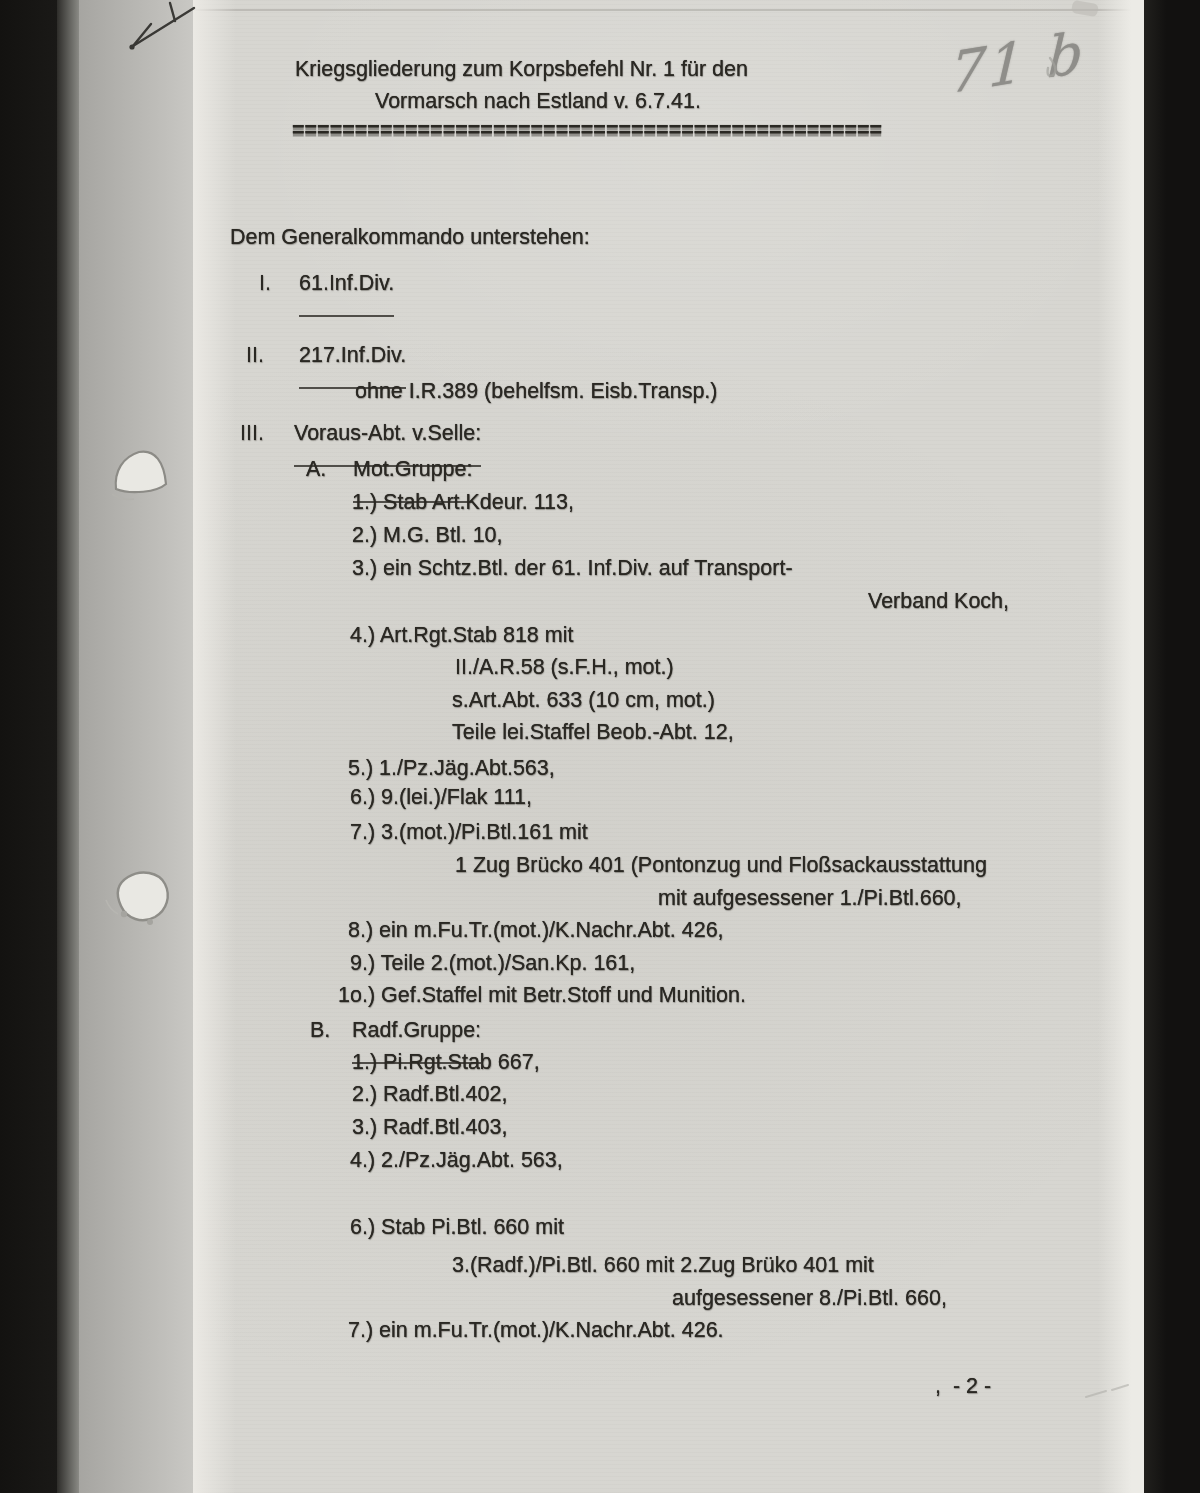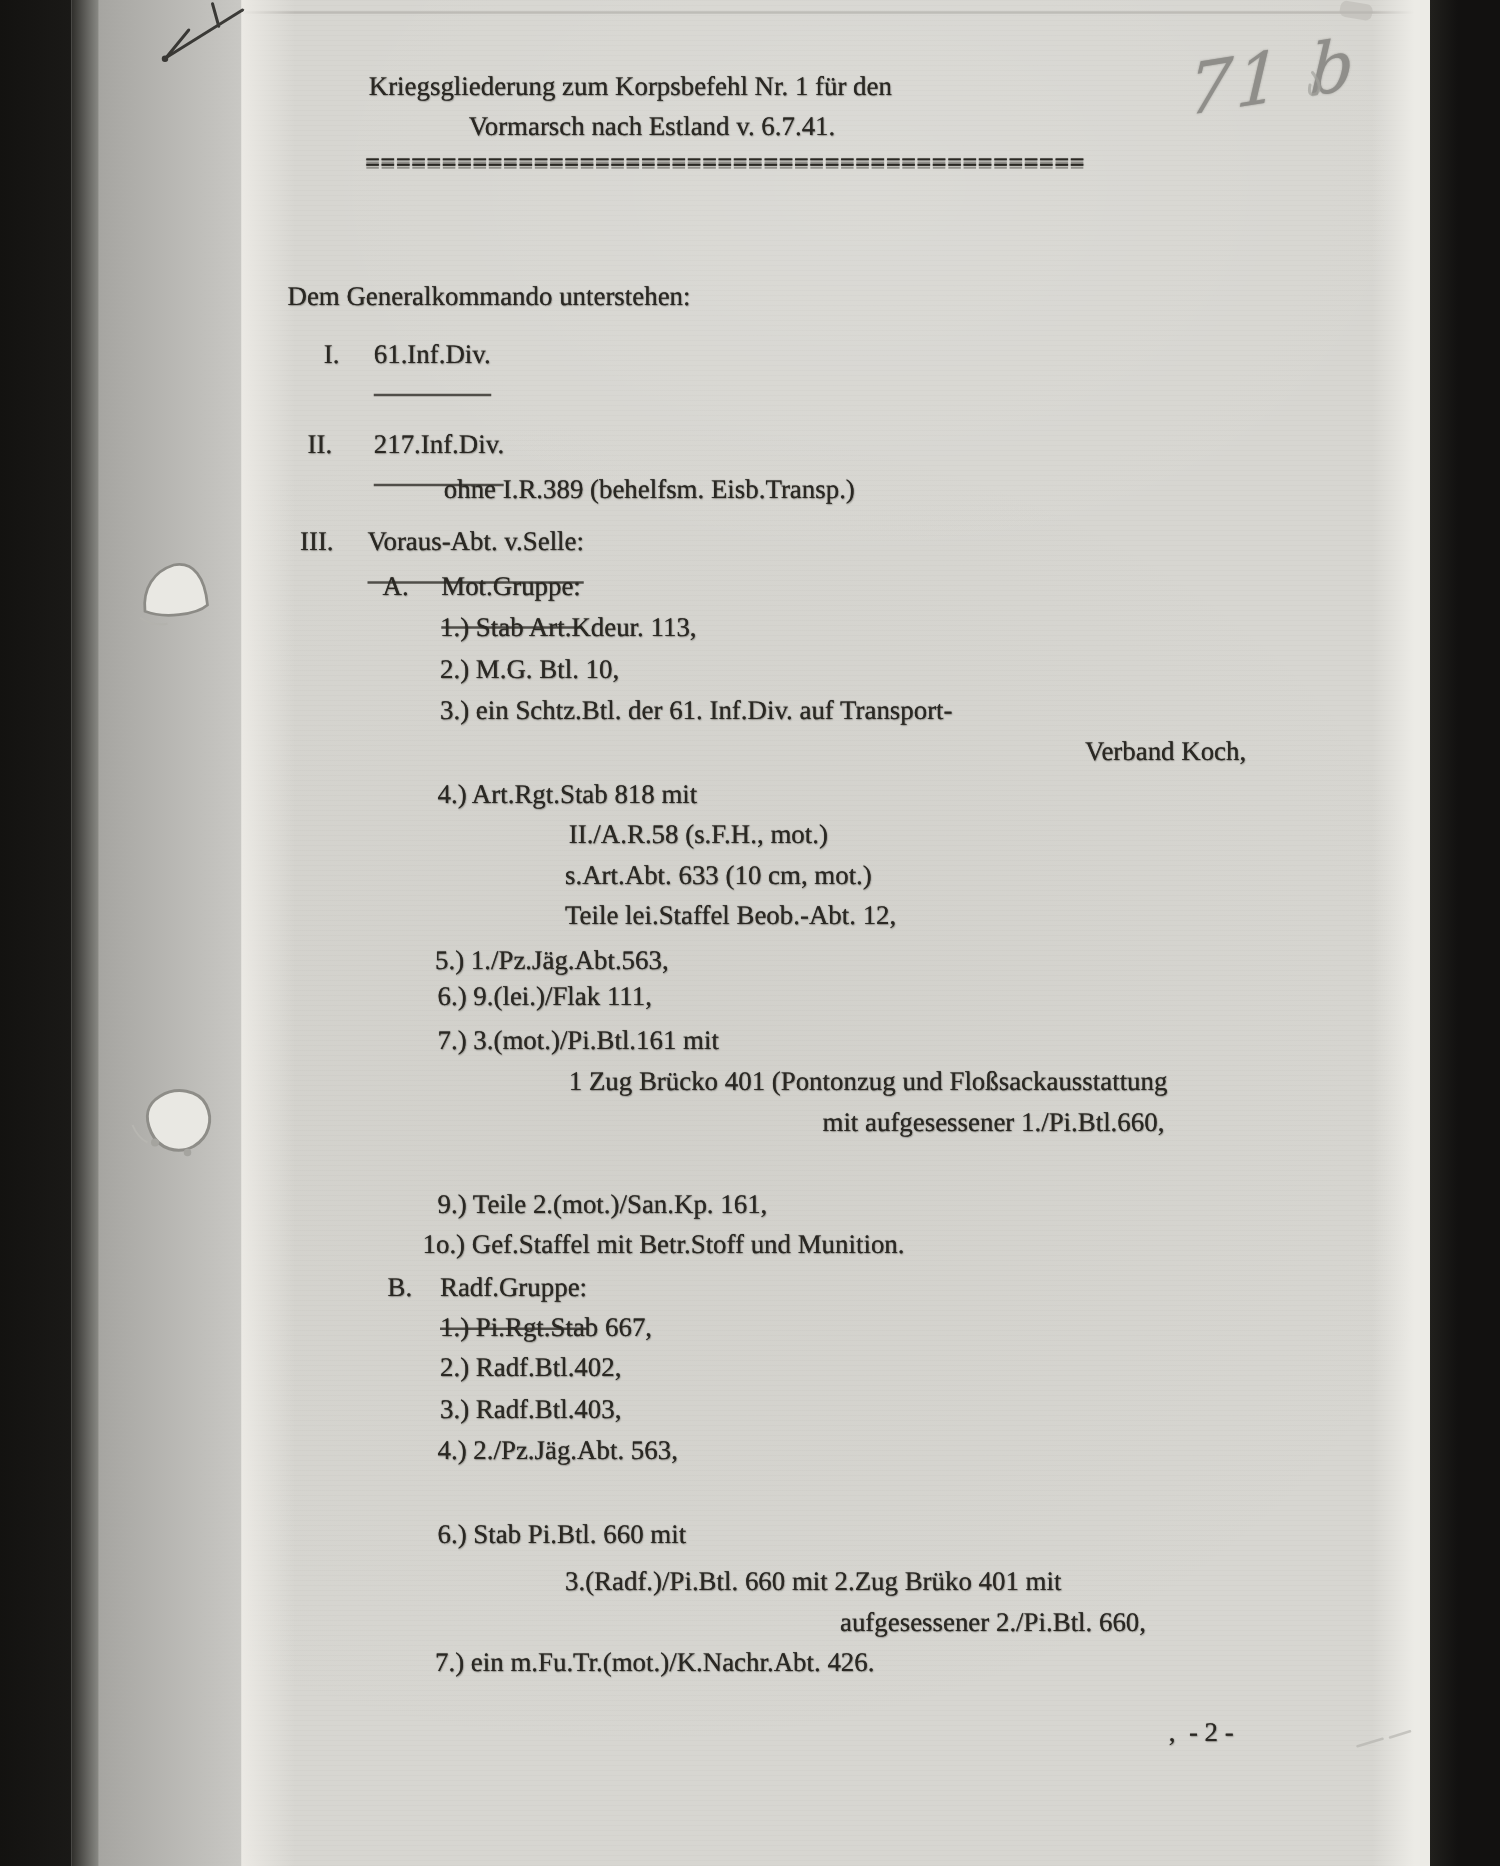--- a/index.html
+++ b/index.html
@@ -20,7 +20,7 @@
   
   .tw {
     position:absolute; z-index:2;
-    font-family:Liberation Serif, serif;
+    font-family:Liberation Sans, sans-serif;
     font-size:21.5px; line-height:26px; color:#2a2823; white-space:pre;
     text-shadow:0 0 0.7px rgba(42,40,35,0.9), 0.6px 0.9px 1.1px rgba(42,40,35,0.35);
   }

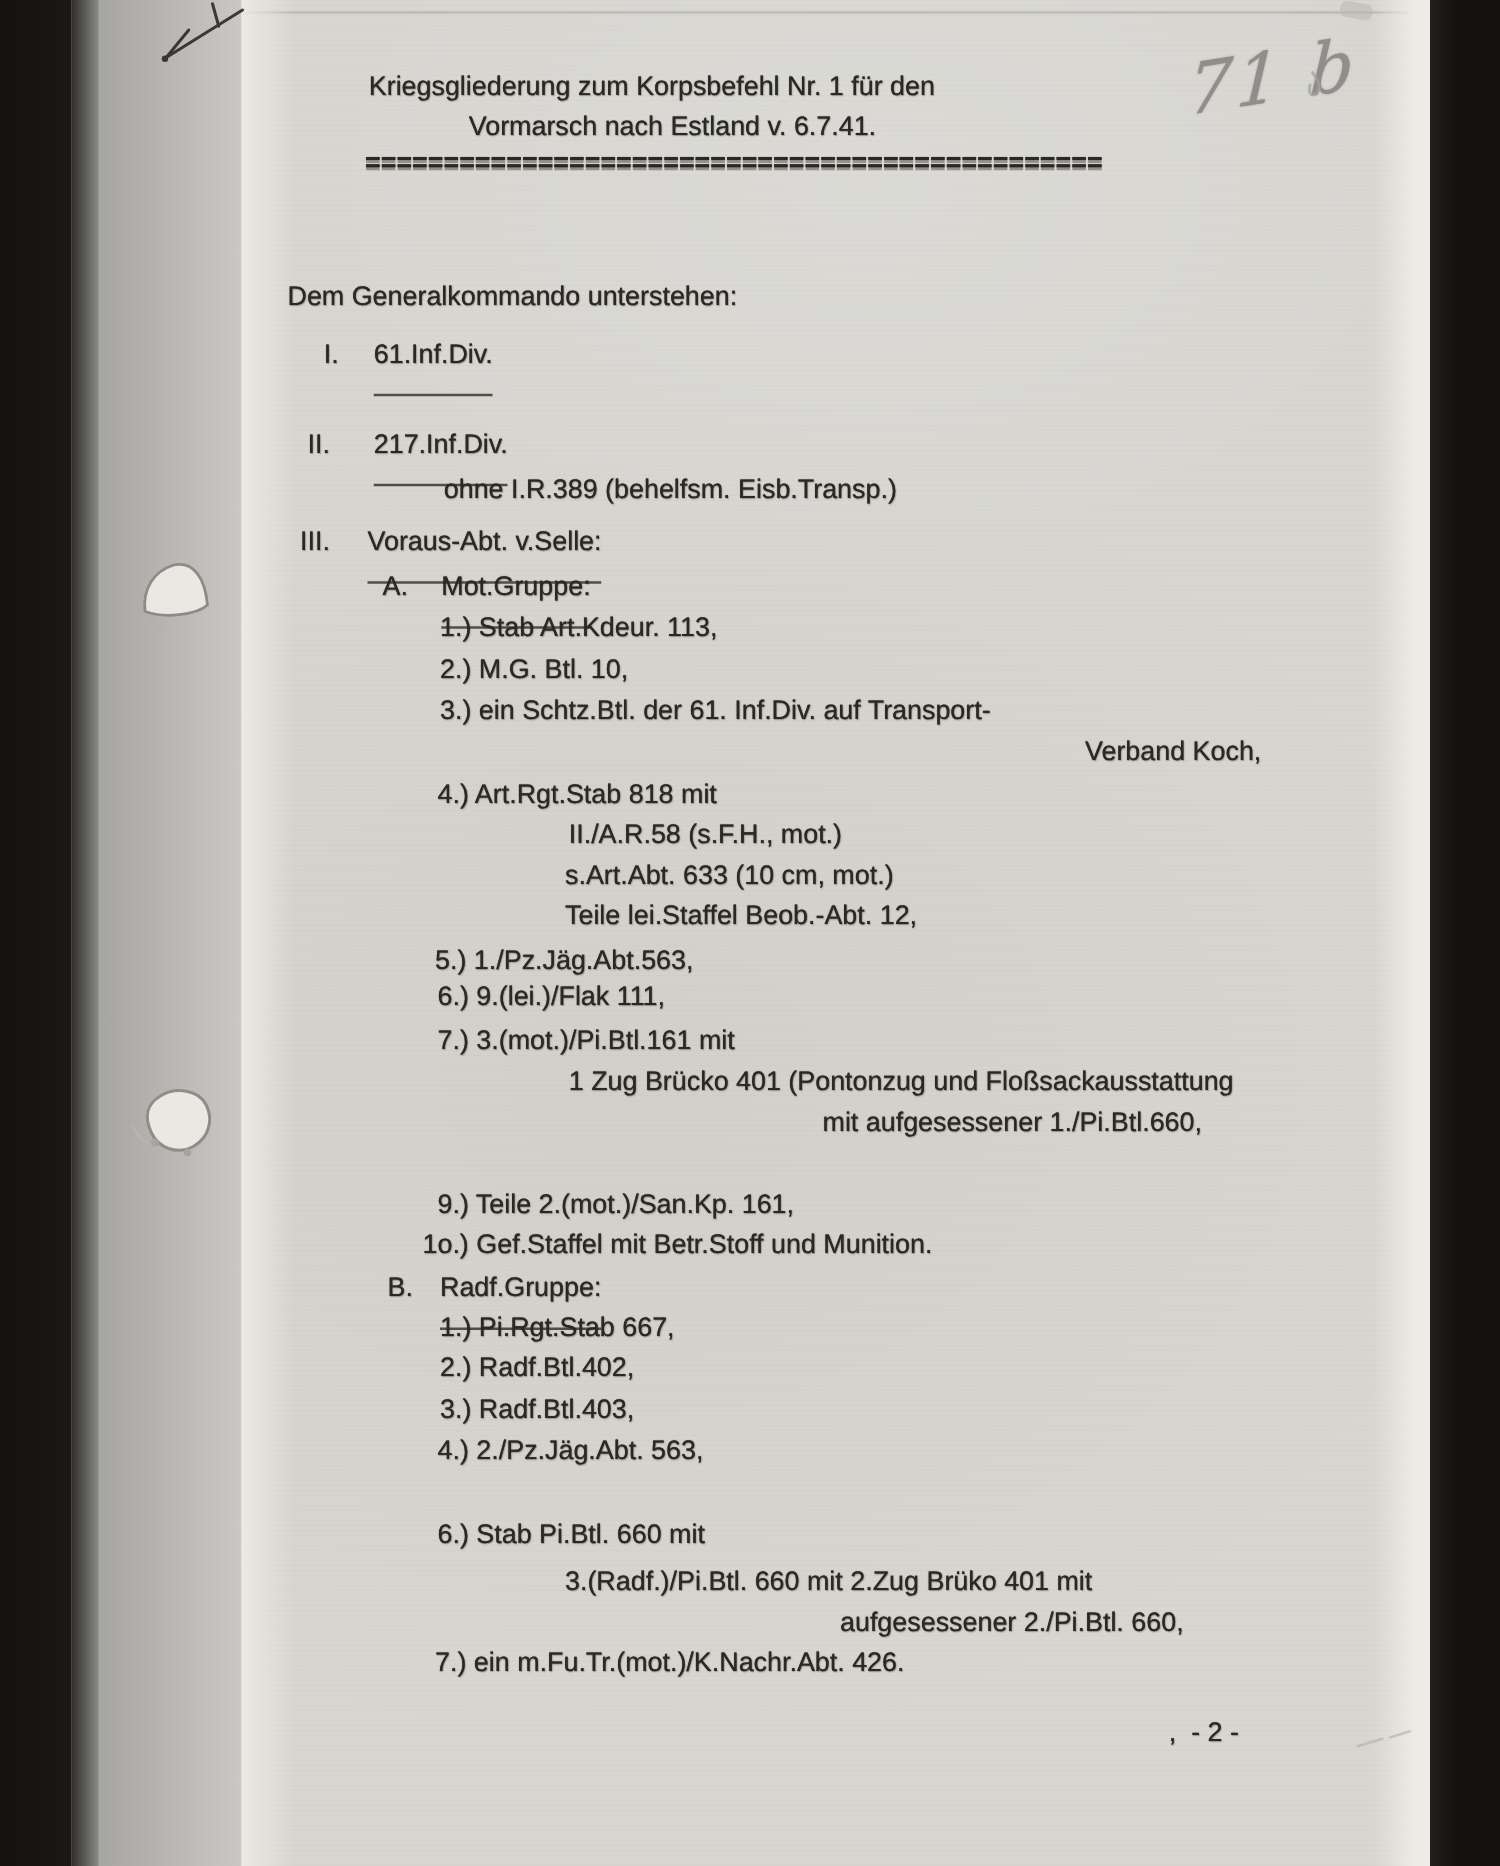--- a/index.html
+++ b/index.html
@@ -92,6 +92,7 @@
   <div class="tw" style="left:350px; top:819px">7.) 3.(mot.)/Pi.Btl.161 mit</div>
   <div class="tw" style="left:455px; top:852px">1 Zug Brücko 401 (Pontonzug und Floßsackausstattung</div>
   <div class="tw" style="left:658px; top:885px">mit aufgesessener 1./Pi.Btl.660,</div>
+  <div class="tw" style="left:348px; top:917px">8.) ein m.Fu.Tr.(mot.)/K.Nachr.Abt. 426,</div>
   <div class="tw" style="left:350px; top:950px">9.) Teile 2.(mot.)/San.Kp. 161,</div>
   <div class="tw" style="left:338px; top:982px">1o.) Gef.Staffel mit Betr.Stoff und Munition.</div>
 

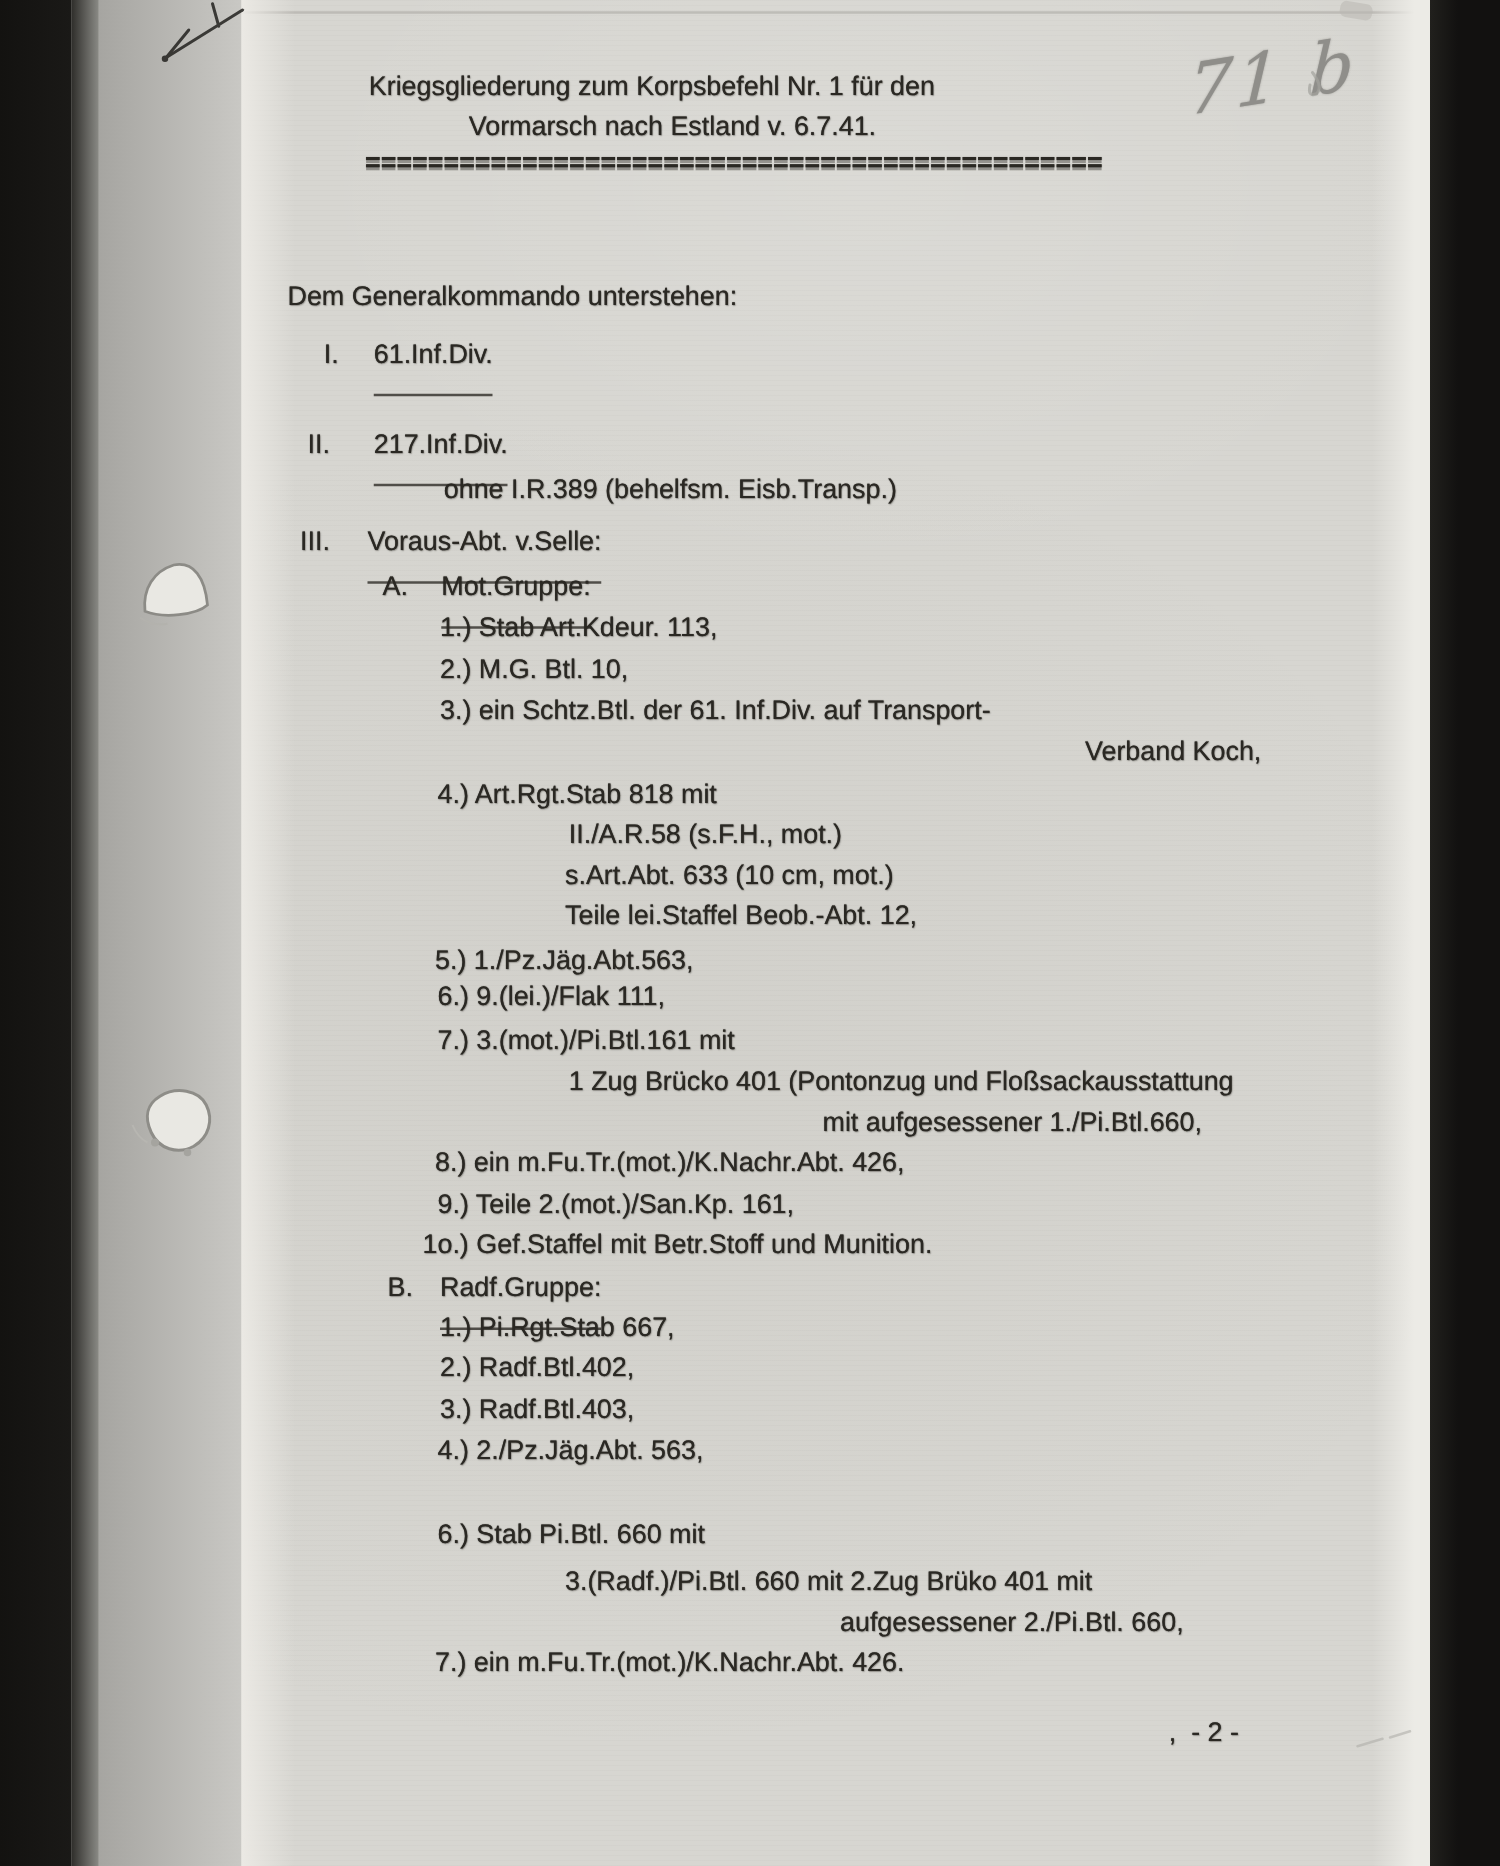--- a/index.html
+++ b/index.html
@@ -104,7 +104,7 @@
   <div class="tw" style="left:350px; top:1147px">4.) 2./Pz.Jäg.Abt. 563,</div>
   <div class="tw" style="left:350px; top:1214px">6.) Stab Pi.Btl. 660 mit</div>
   <div class="tw" style="left:452px; top:1252px">3.(Radf.)/Pi.Btl. 660 mit 2.Zug Brüko 401 mit</div>
-  <div class="tw" style="left:672px; top:1285px">aufgesessener 2./Pi.Btl. 660,</div>
+  <div class="tw" style="left:672px; top:1285px">aufgesessener 8./Pi.Btl. 660,</div>
   <div class="tw" style="left:348px; top:1317px">7.) ein m.Fu.Tr.(mot.)/K.Nachr.Abt. 426.</div>
 
   <div class="tw" style="left:935px; top:1373px">,  - 2 -</div>

